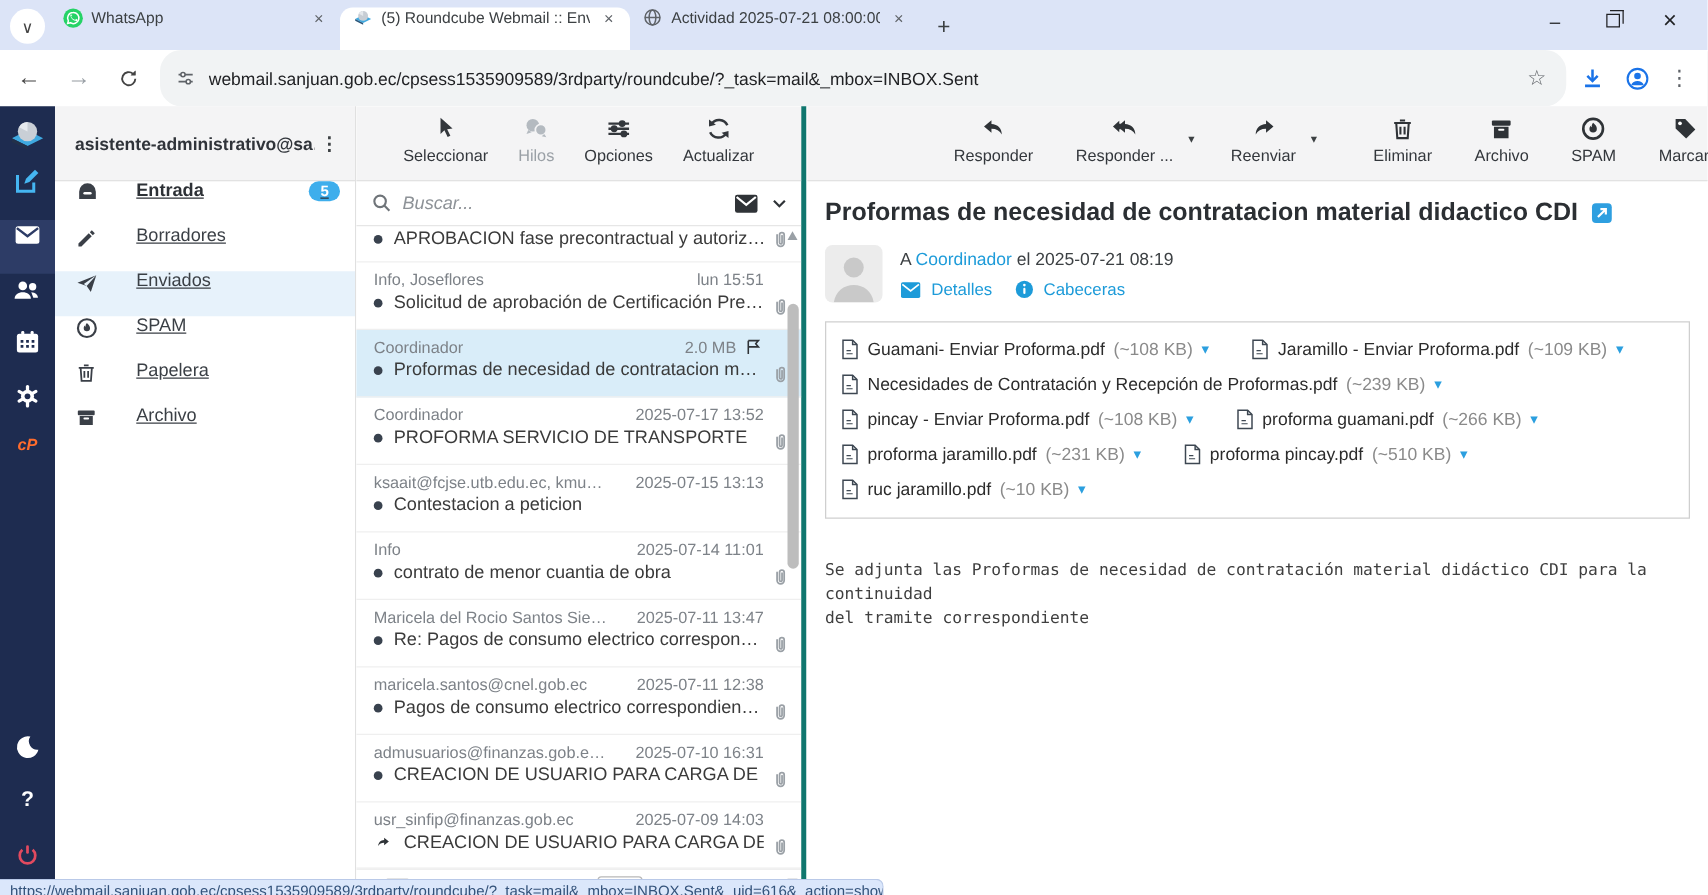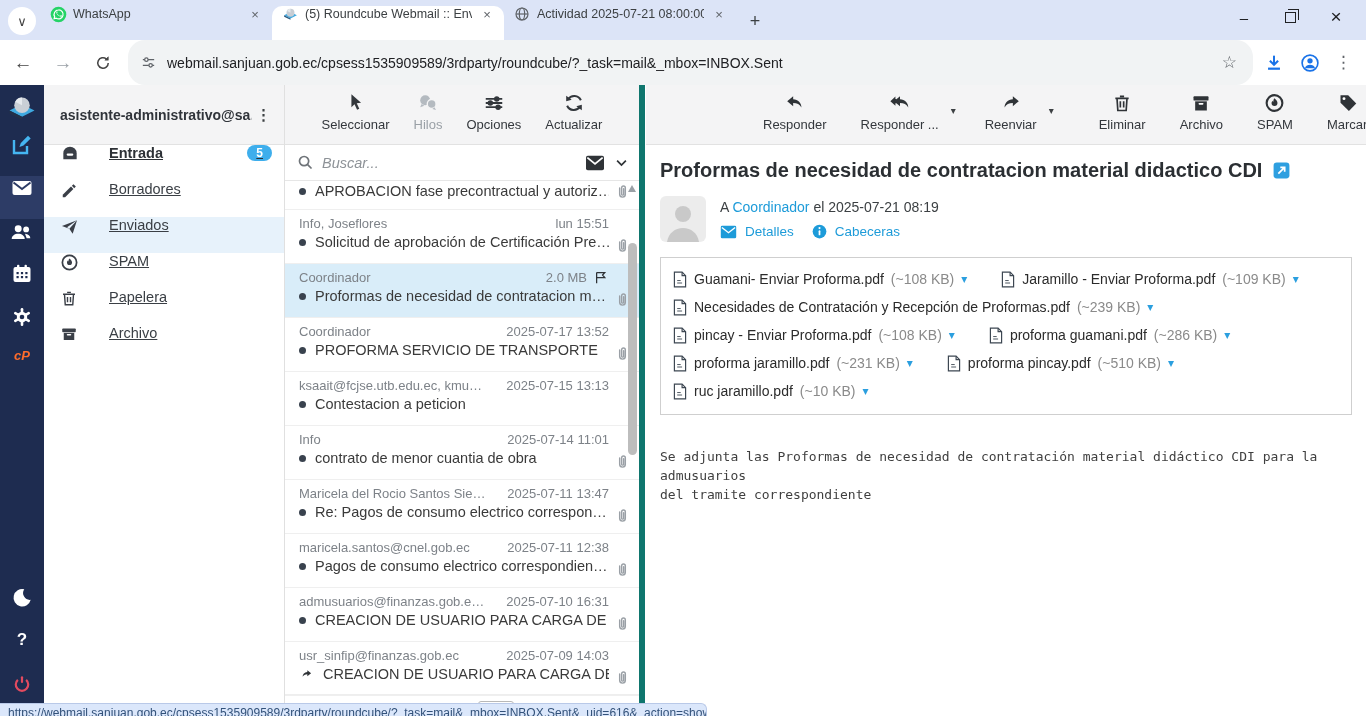--- a/index.html
+++ b/index.html
@@ -49,7 +49,7 @@
   .badge { margin-left:auto; background:#3eaeec; color:#fff; font-size:12px; font-weight:bold; border-radius:9px; padding:1px 9px; }
   .ficon { width:20px; height:20px; flex:0 0 auto; }
 
-  .listcol { position:absolute; left:285px; top:0; width:360px; height:631px; background:#fff; border-right:6px solid #0f766e; overflow:hidden; }
+  .listcol { position:absolute; left:285px; top:0; width:360px; height:631px; background:#fff; border-right:4px solid #0f766e; overflow:hidden; }
   .listtoolbar { height:60px; background:#f4f4f5; border-bottom:1px solid #e2e2e2; display:flex; justify-content:center; gap:14px; padding-top:7px; }
   .tbtn { display:flex; flex-direction:column; align-items:center; gap:3px; color:#33373c; font-size:13px; padding:0 5px; position:relative; }
   .tbtn .lbl { white-space:nowrap; }

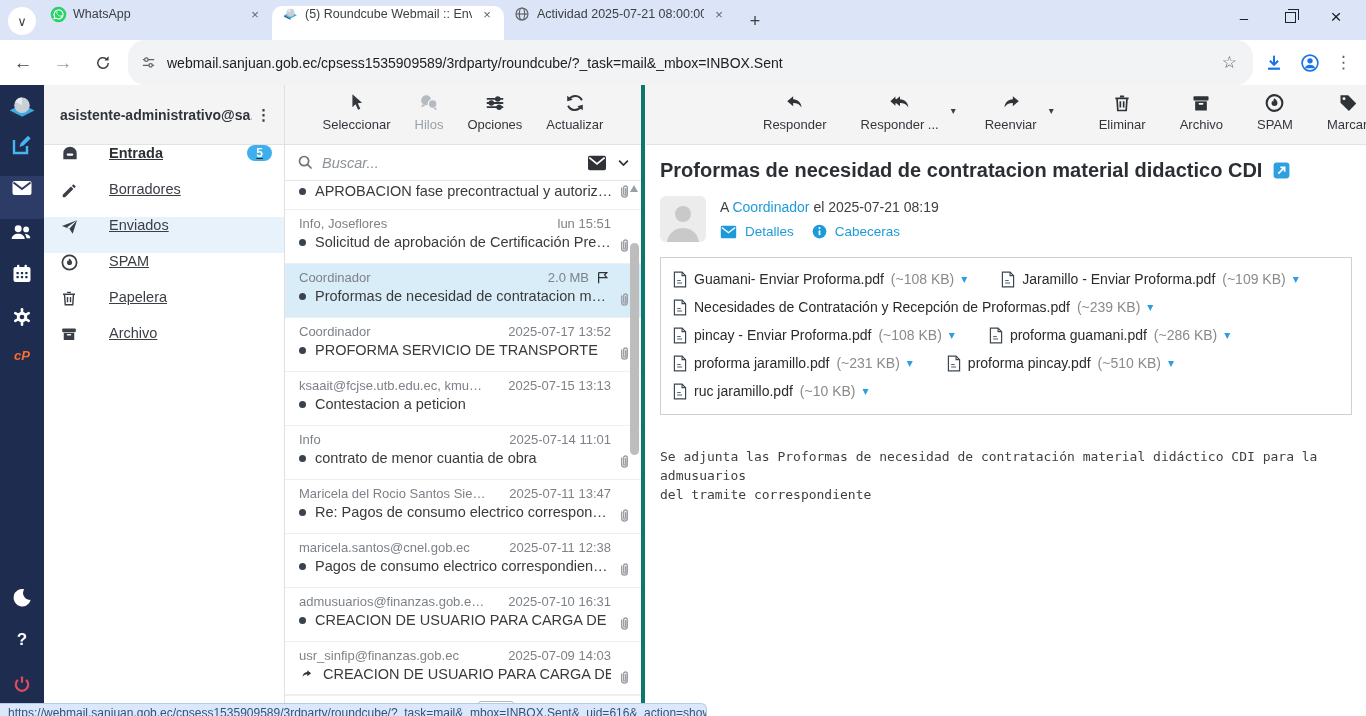--- a/index.html
+++ b/index.html
@@ -727,7 +727,7 @@
                 <path d="M6 13.5h5M6 17h7" stroke-width="1.3"></path>
               </svg>
             <span class="att-name">proforma guamani.pdf</span>
-            <span class="att-size">(~286 KB)</span>
+            <span class="att-size">(~266 KB)</span>
             <span class="att-caret">▾</span>
           </span>
         </div>

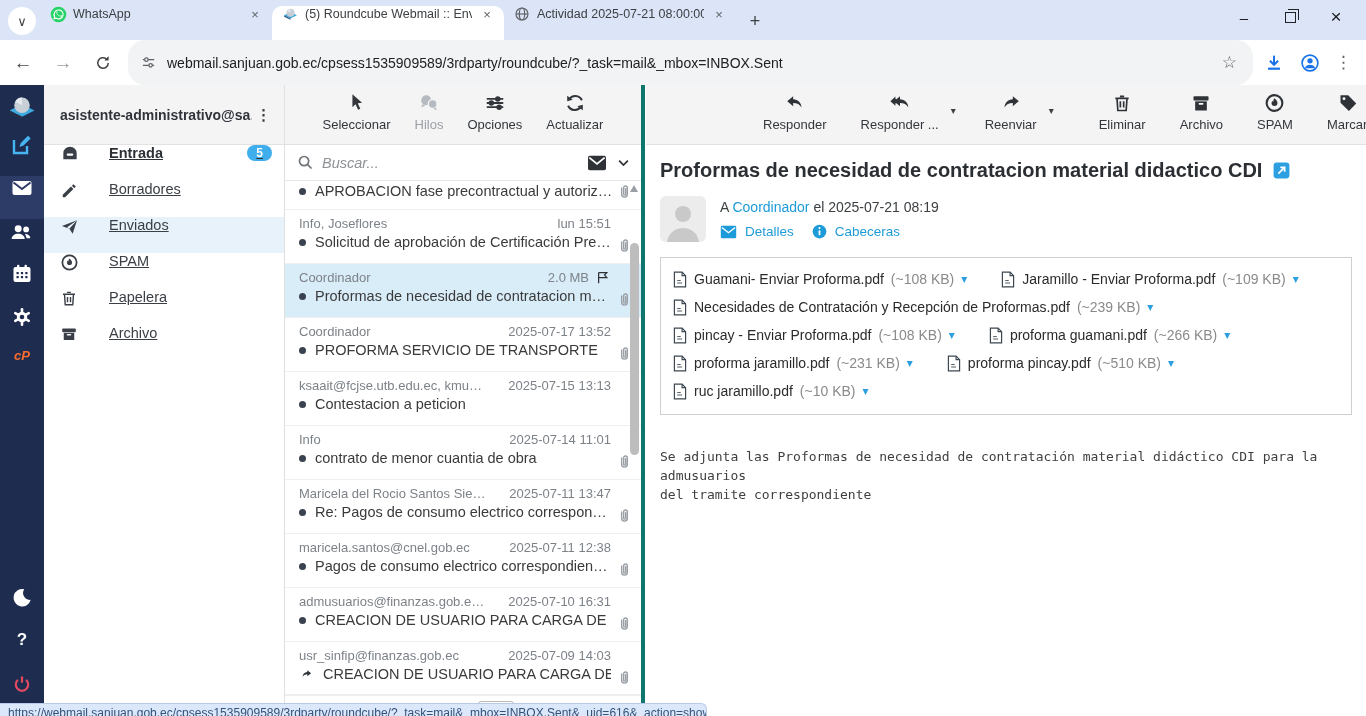--- a/index.html
+++ b/index.html
@@ -767,7 +767,7 @@
         </div>
       </div>
 
-      <div class="mailbody">Se adjunta las Proformas de necesidad de contratación material didáctico CDI para la admusuarios
+      <div class="mailbody">Se adjunta las Proformas de necesidad de contratación material didáctico CDI para la continuidad
 del tramite correspondiente</div>
     </div>
   </div>

